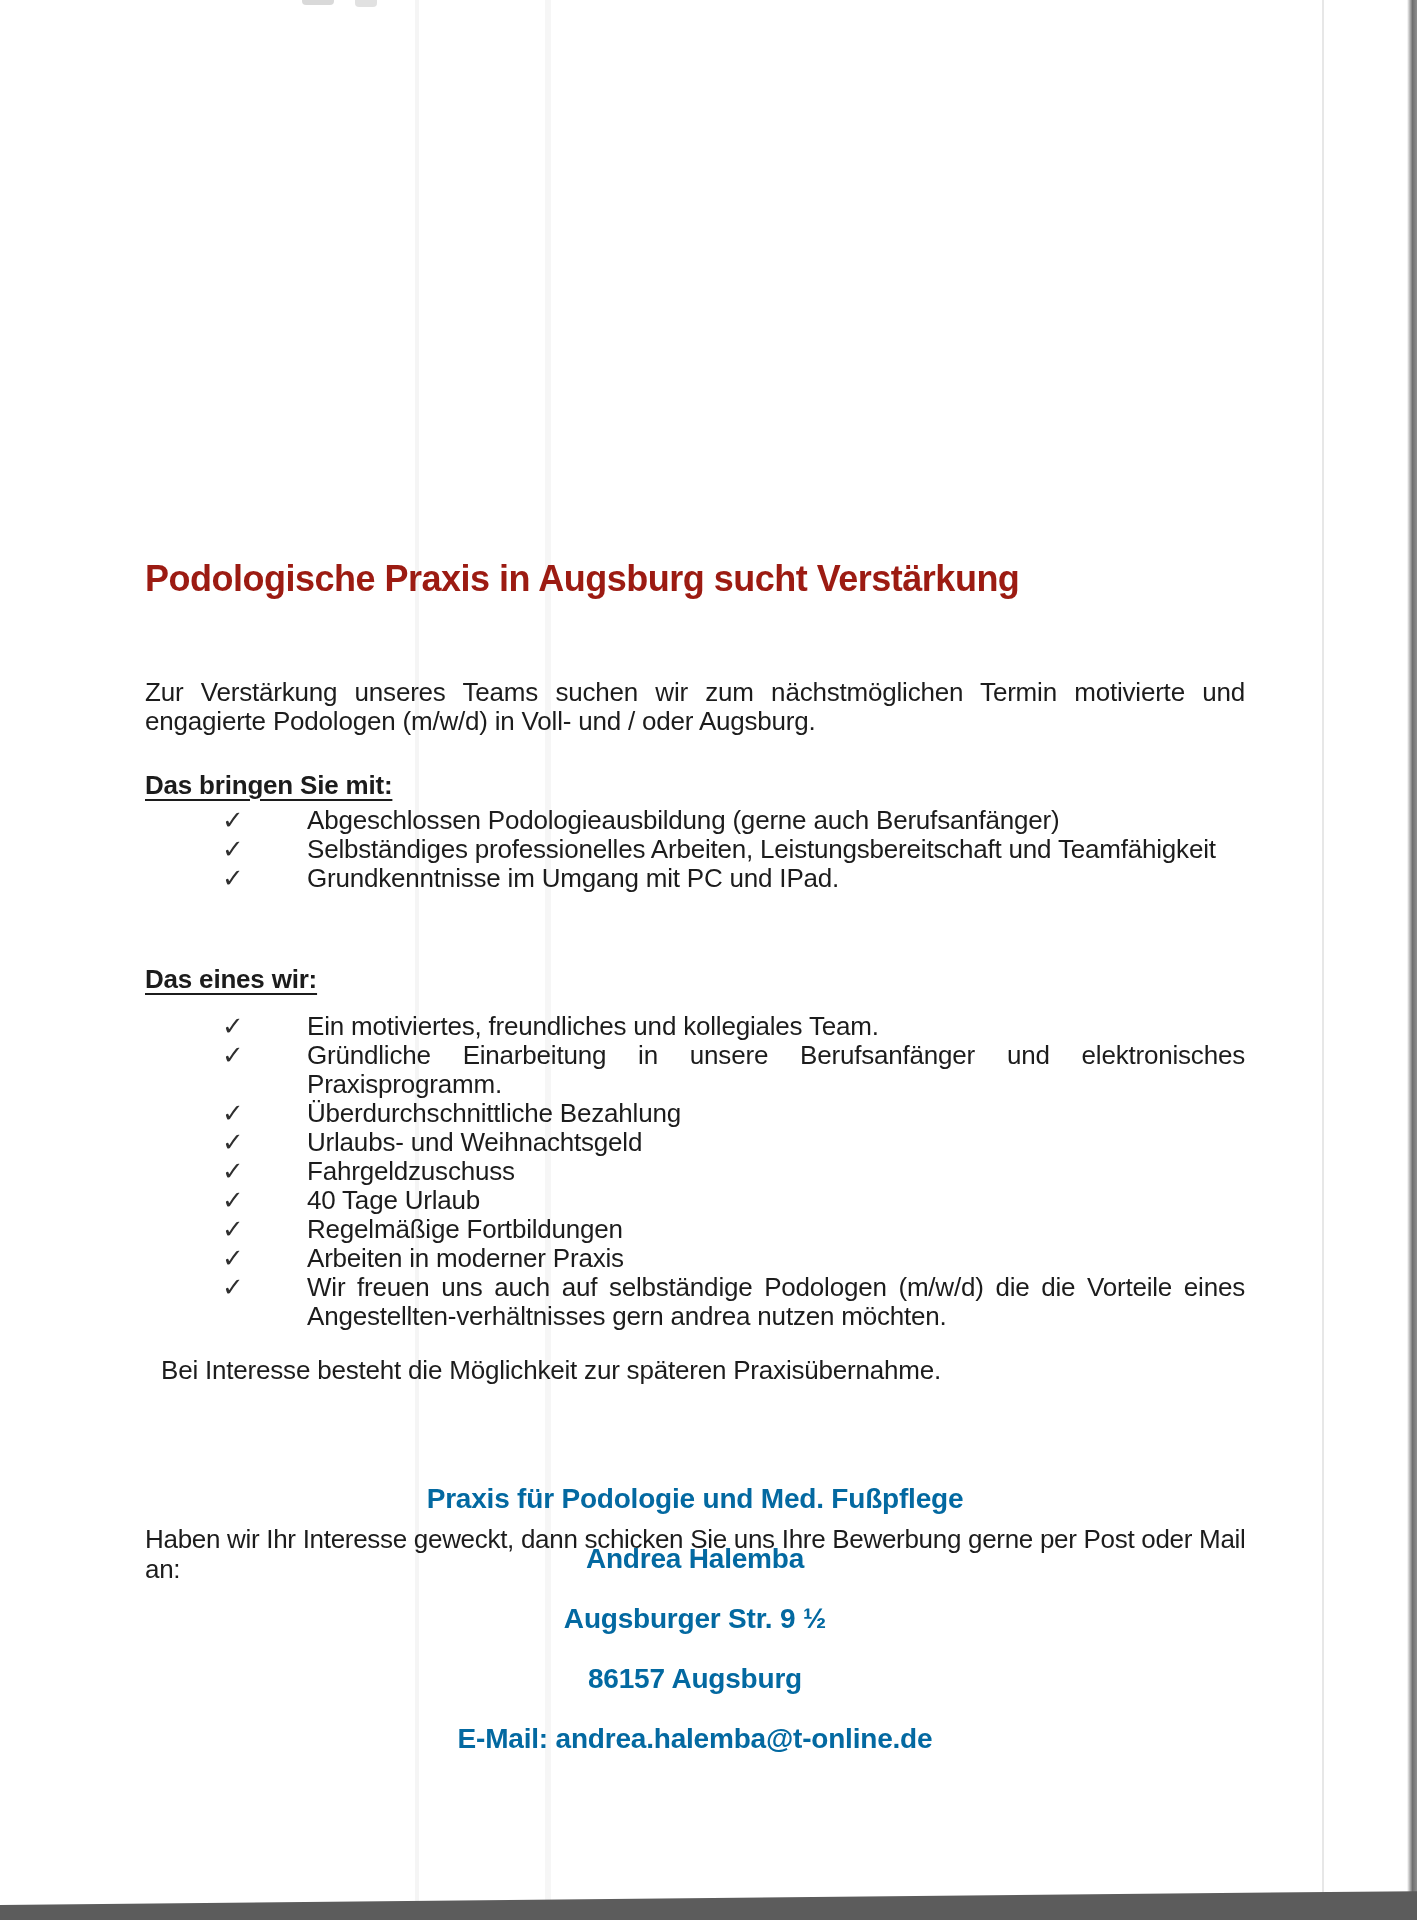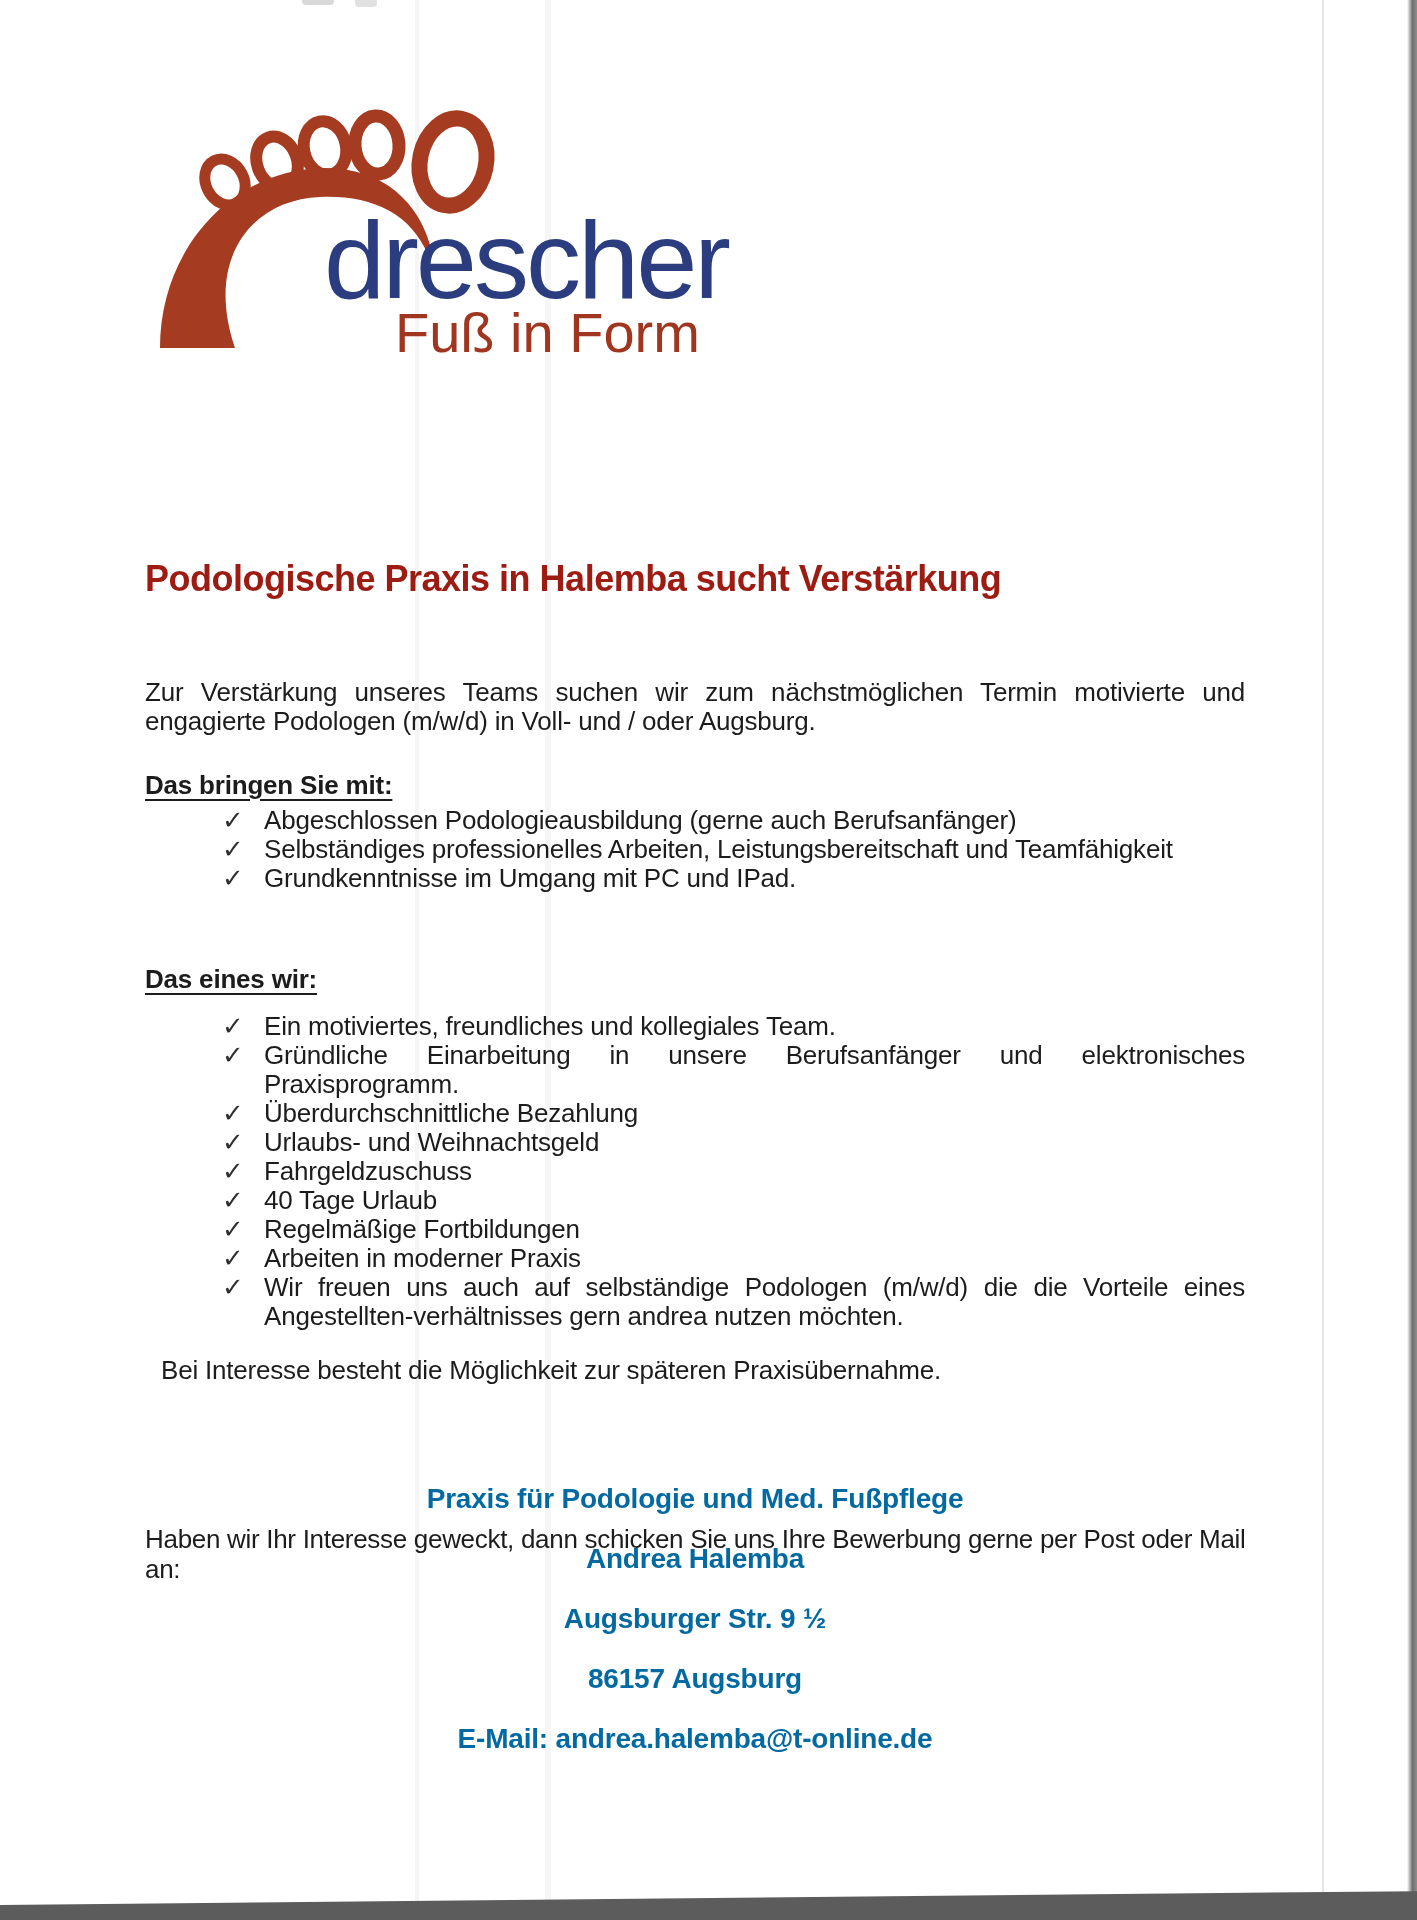--- a/index.html
+++ b/index.html
@@ -92,21 +92,6 @@
   <div class="smudge m1"></div>
   <div class="smudge m2"></div>
 
-  <div class="logo">
-    <svg width="350" height="265" viewBox="0 0 350 265">
-      <g fill="none" stroke="#a53b21">
-        <ellipse cx="77" cy="94" rx="19" ry="24" stroke-width="11" transform="rotate(-28 77 94)"></ellipse>
-        <ellipse cx="129" cy="74" rx="20" ry="26" stroke-width="12" transform="rotate(-20 129 74)"></ellipse>
-        <ellipse cx="177" cy="60" rx="21" ry="27" stroke-width="12" transform="rotate(-12 177 60)"></ellipse>
-        <ellipse cx="229" cy="57" rx="22" ry="29" stroke-width="13" transform="rotate(-4 229 57)"></ellipse>
-        <ellipse cx="305" cy="74" rx="33" ry="44" stroke-width="16" transform="rotate(12 305 74)"></ellipse>
-      </g>
-      <path fill="#a53b21" d="M 12,260 C 12,162 82,84 172,80 C 232,78 272,112 284,164
-               L 280,167 C 262,124 222,107 172,109 C 102,112 57,172 87,260 Z"></path>
-    </svg>
-    <div class="brand">drescher</div>
-    <div class="tagline">Fuß in Form</div>
-  </div>
 
   <h1 class="title">Podologische Praxis in Halemba sucht Verstärkung</h1>
 

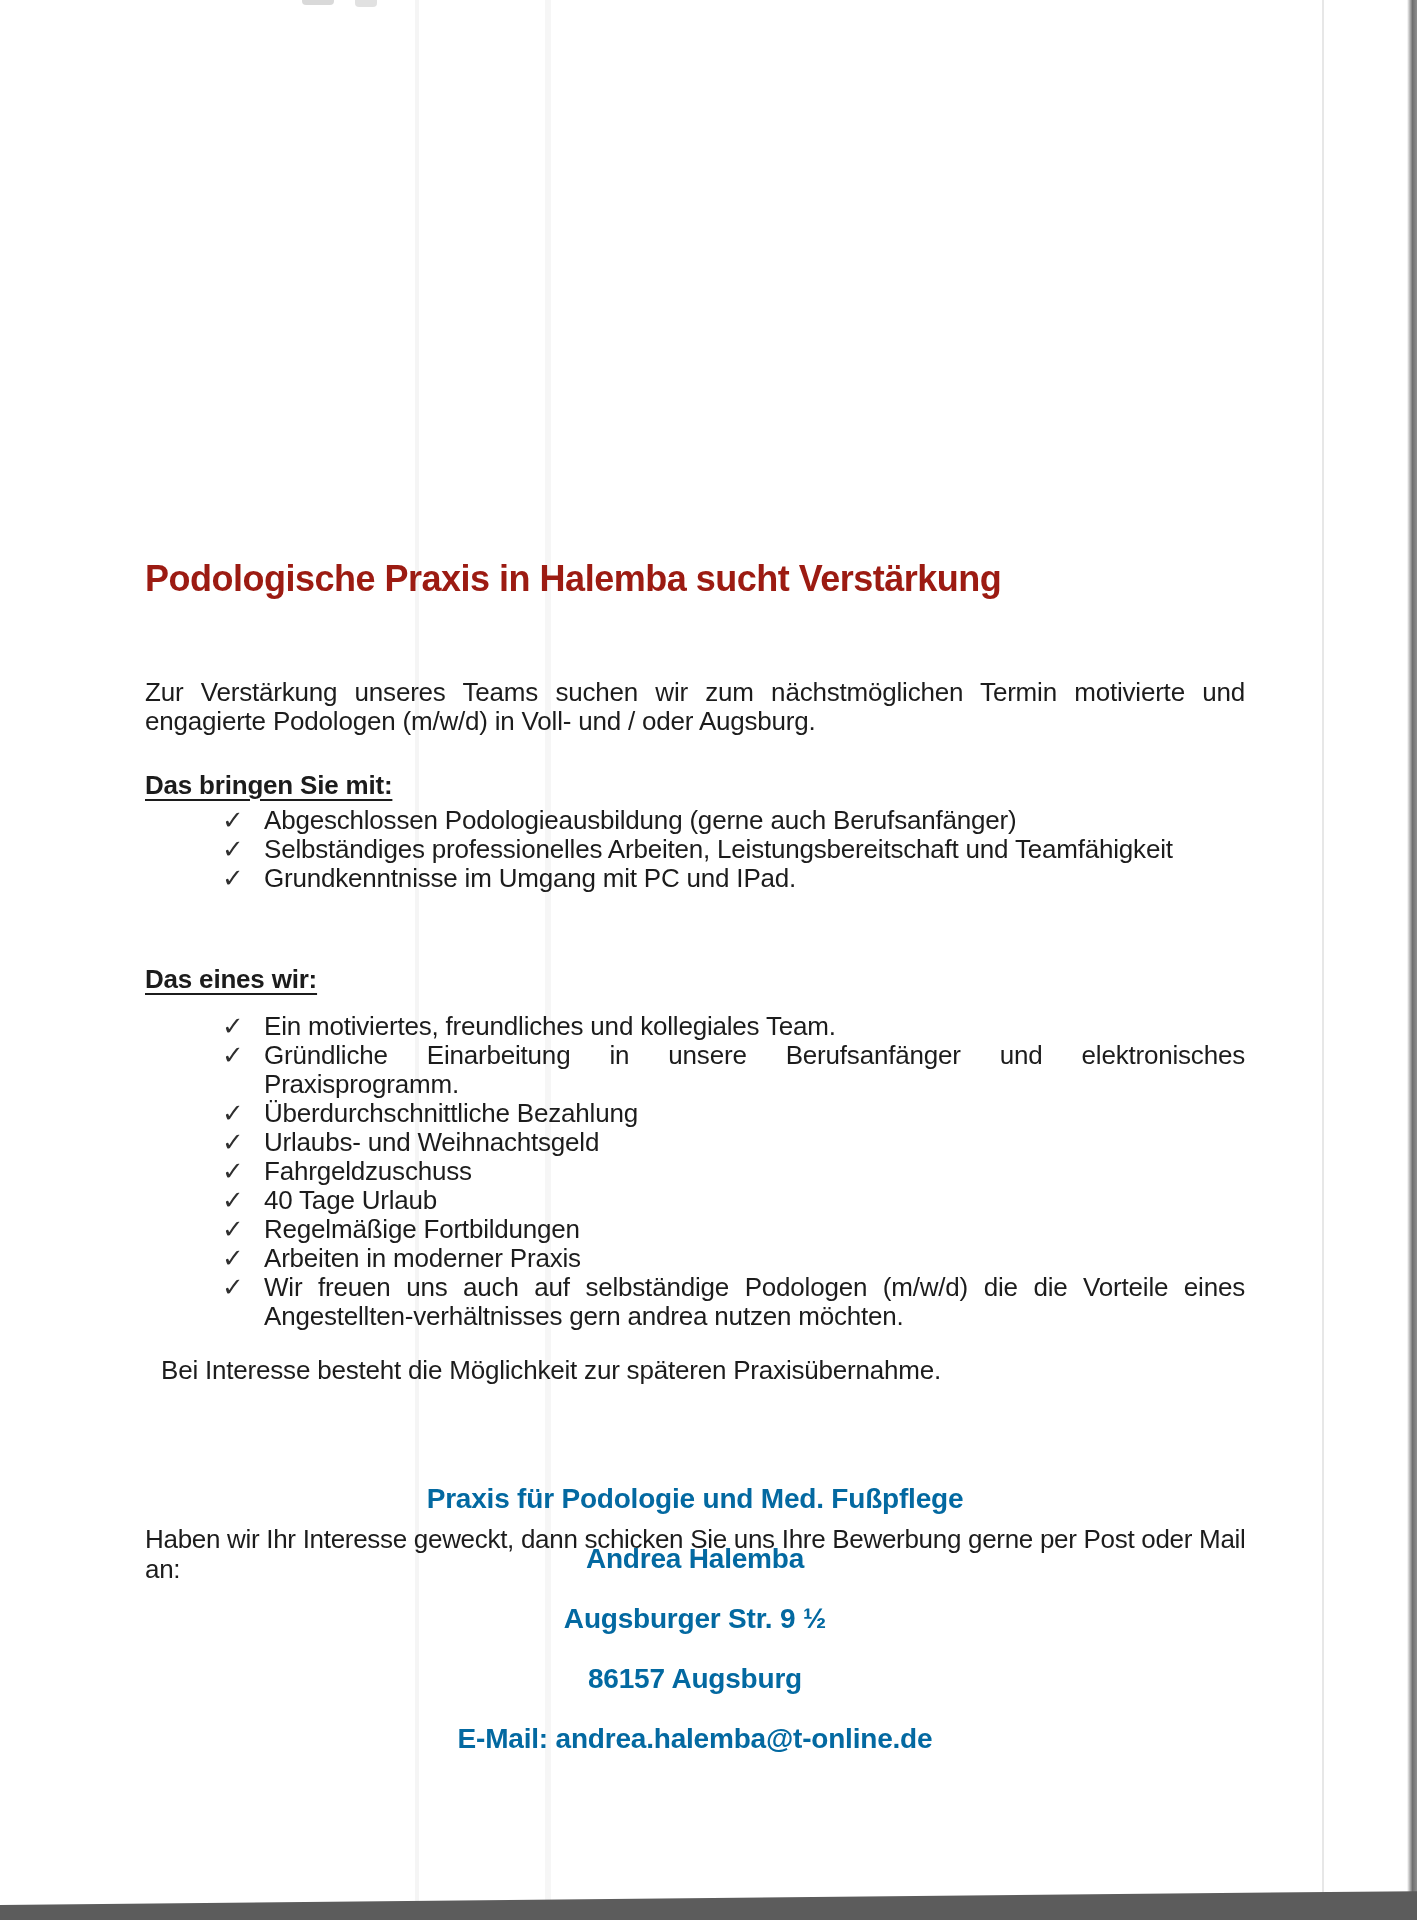--- a/index.html
+++ b/index.html
@@ -93,7 +93,7 @@
   <div class="smudge m2"></div>
 
 
-  <h1 class="title">Podologische Praxis in Halemba sucht Verstärkung</h1>
+  <h1 class="title">Podologische Praxis in Augsburg sucht Verstärkung</h1>
 
   <p class="intro">Zur Verstärkung unseres Teams suchen wir zum nächstmöglichen Termin motivierte und engagierte Podologen (m/w/d) in Voll- und / oder Augsburg.</p>
 

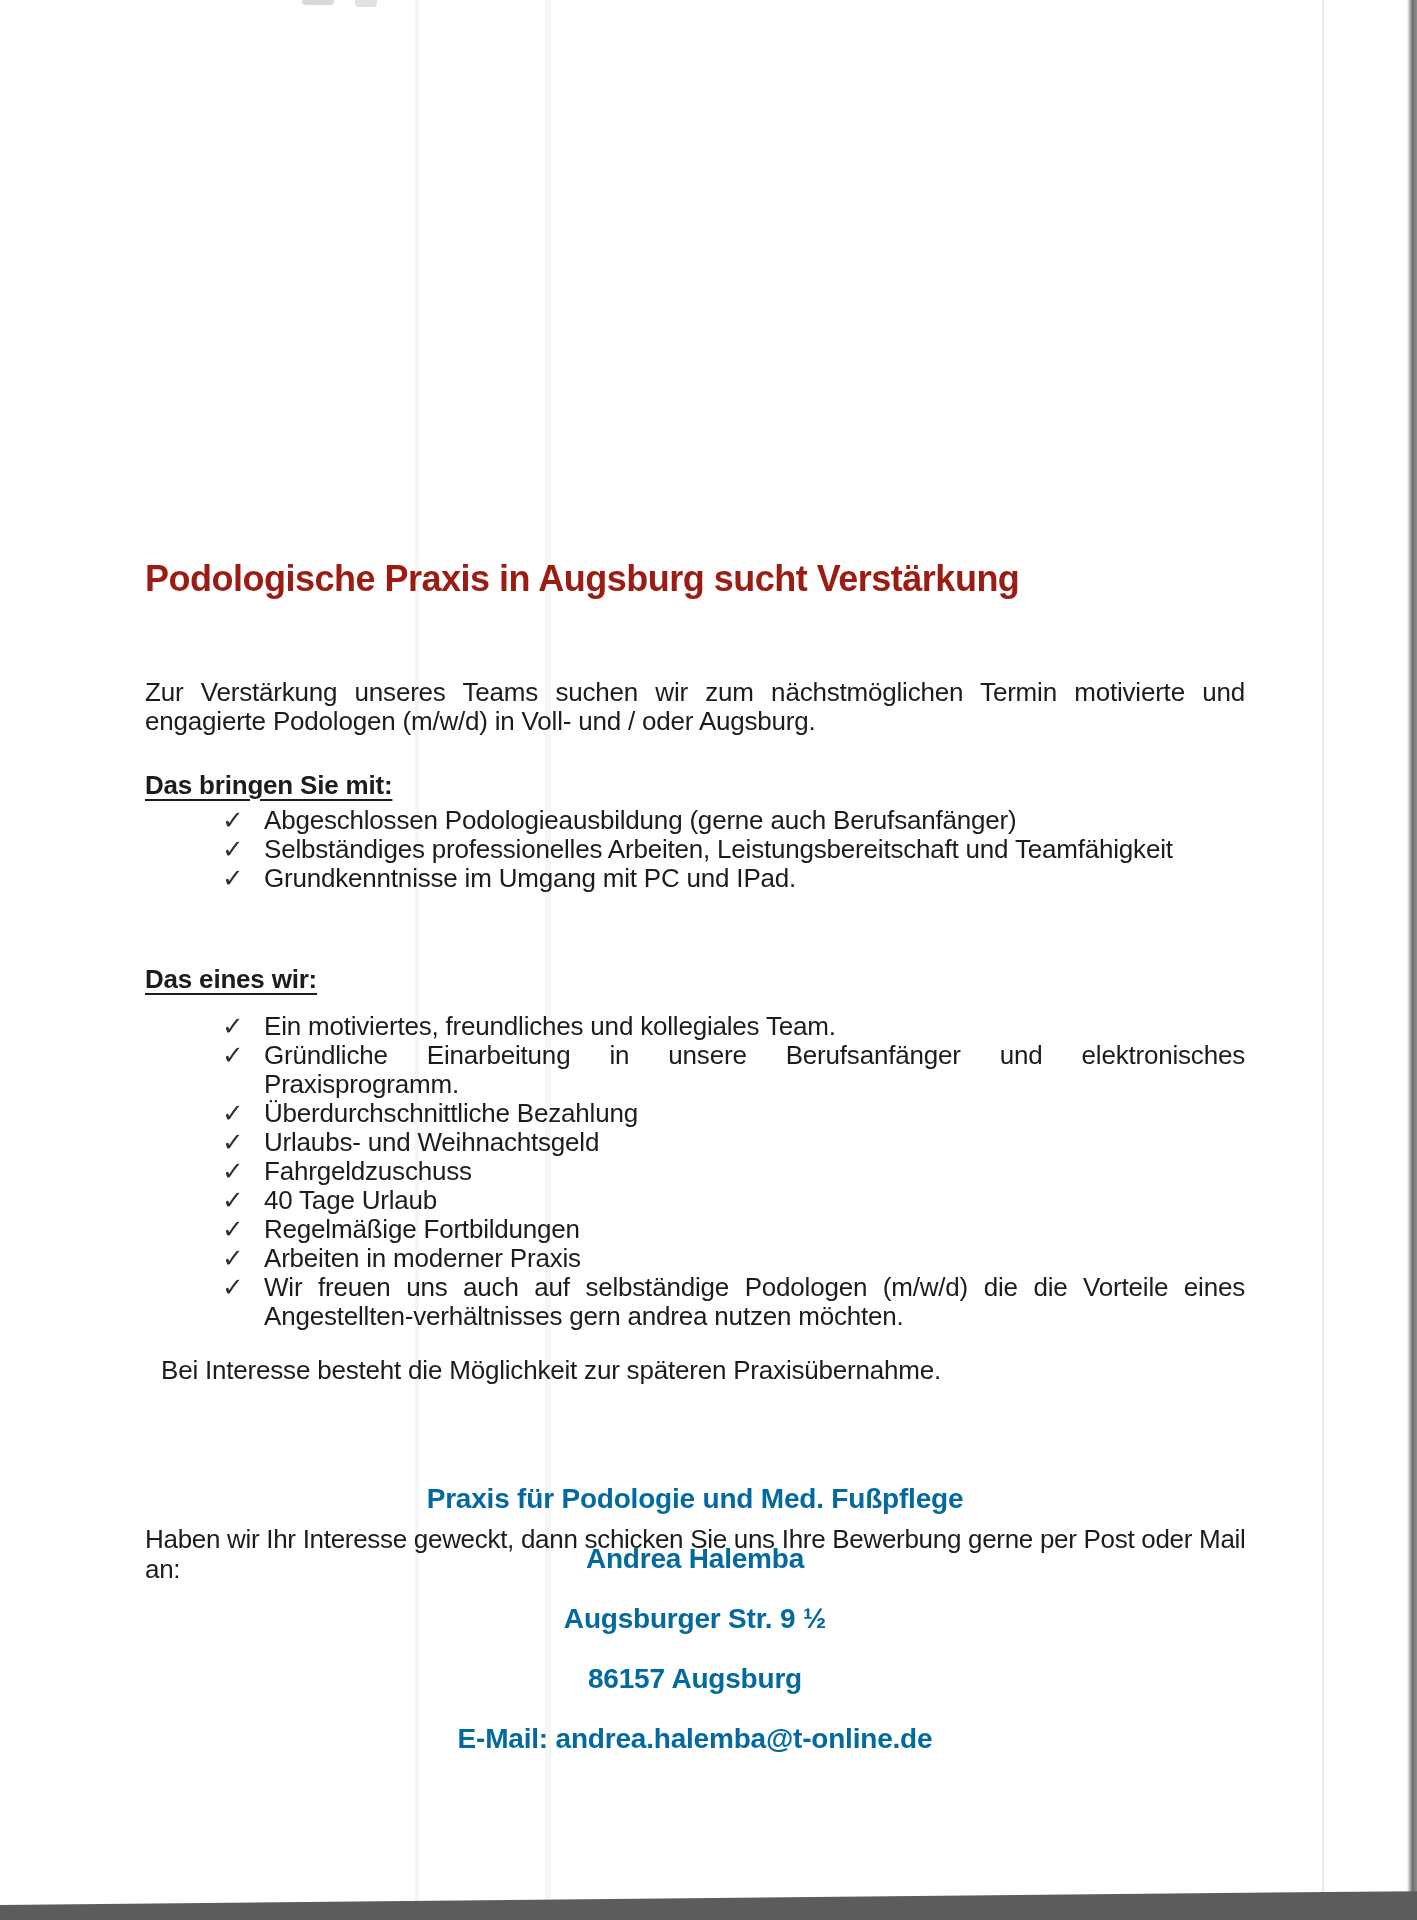--- a/index.html
+++ b/index.html
@@ -64,7 +64,7 @@
   .list.offer{top:1012px;}
   .list li{display:flex;font-size:26px;line-height:29px;}
   .check{flex:0 0 42px;color:#2f2f2f;font-weight:400;}
-  .li-text{flex:1;text-align:justify;}
+  .li-text{flex:1;text-align:justify;margin-left:43px;}
   .note{
     position:absolute;left:145px;top:1340px;width:1110px;margin:16px;
     font-size:26px;line-height:29px;

